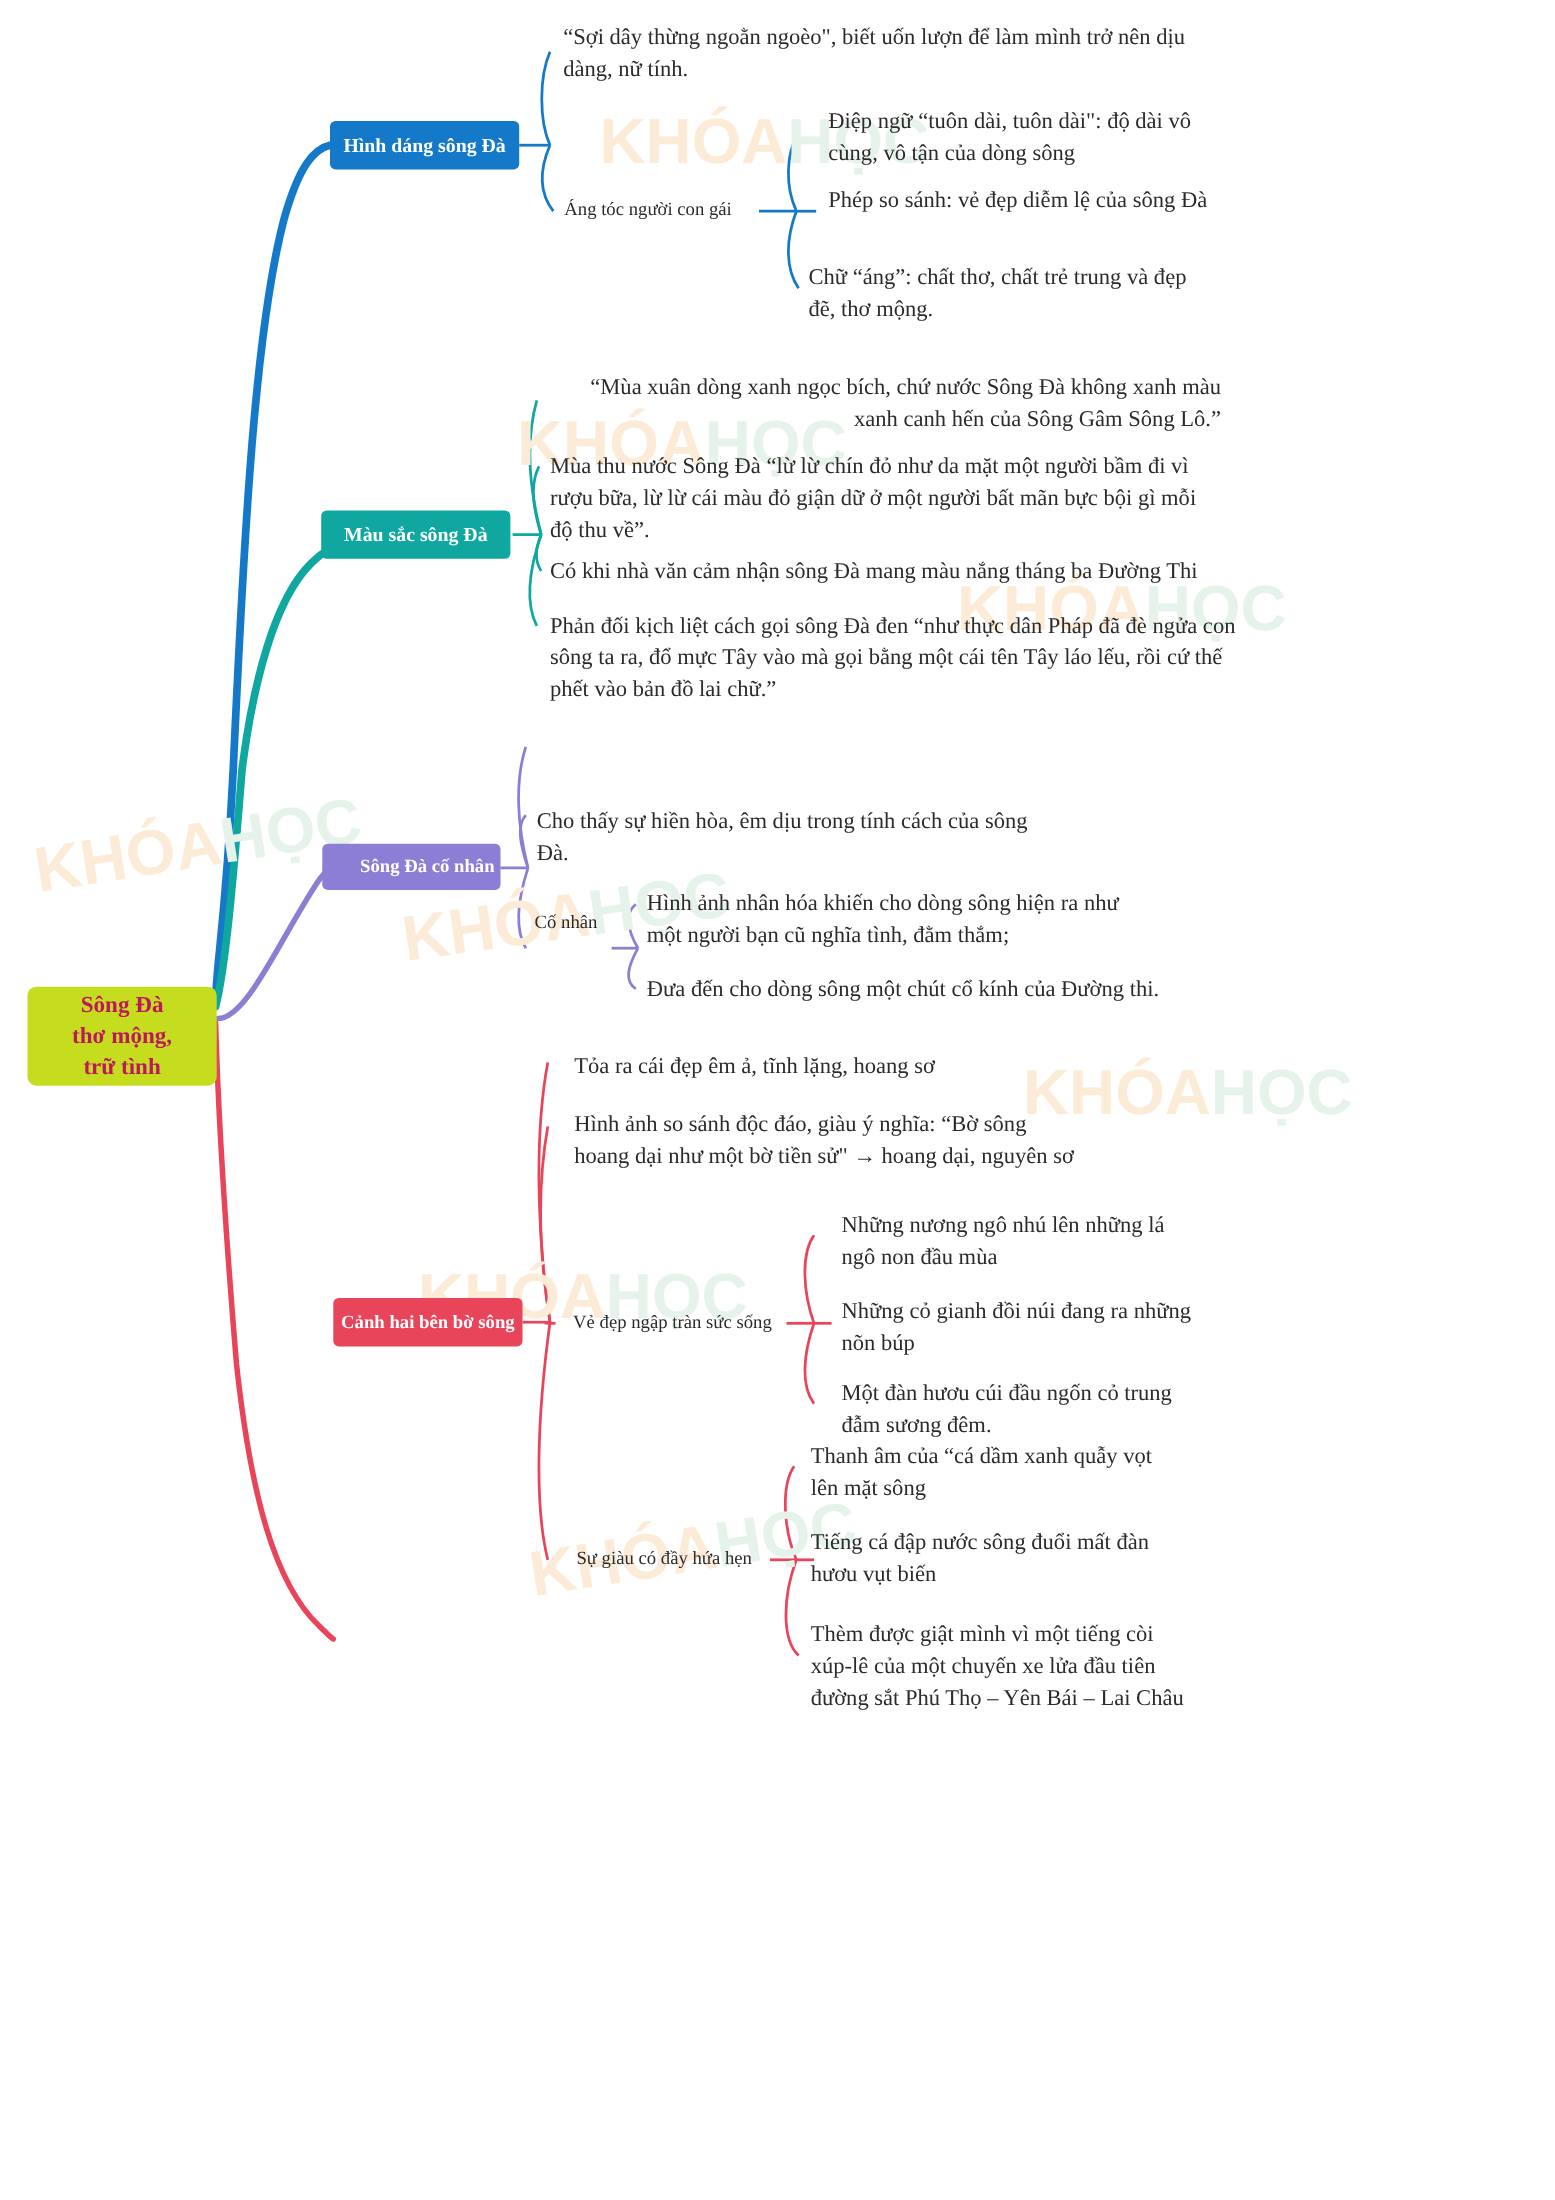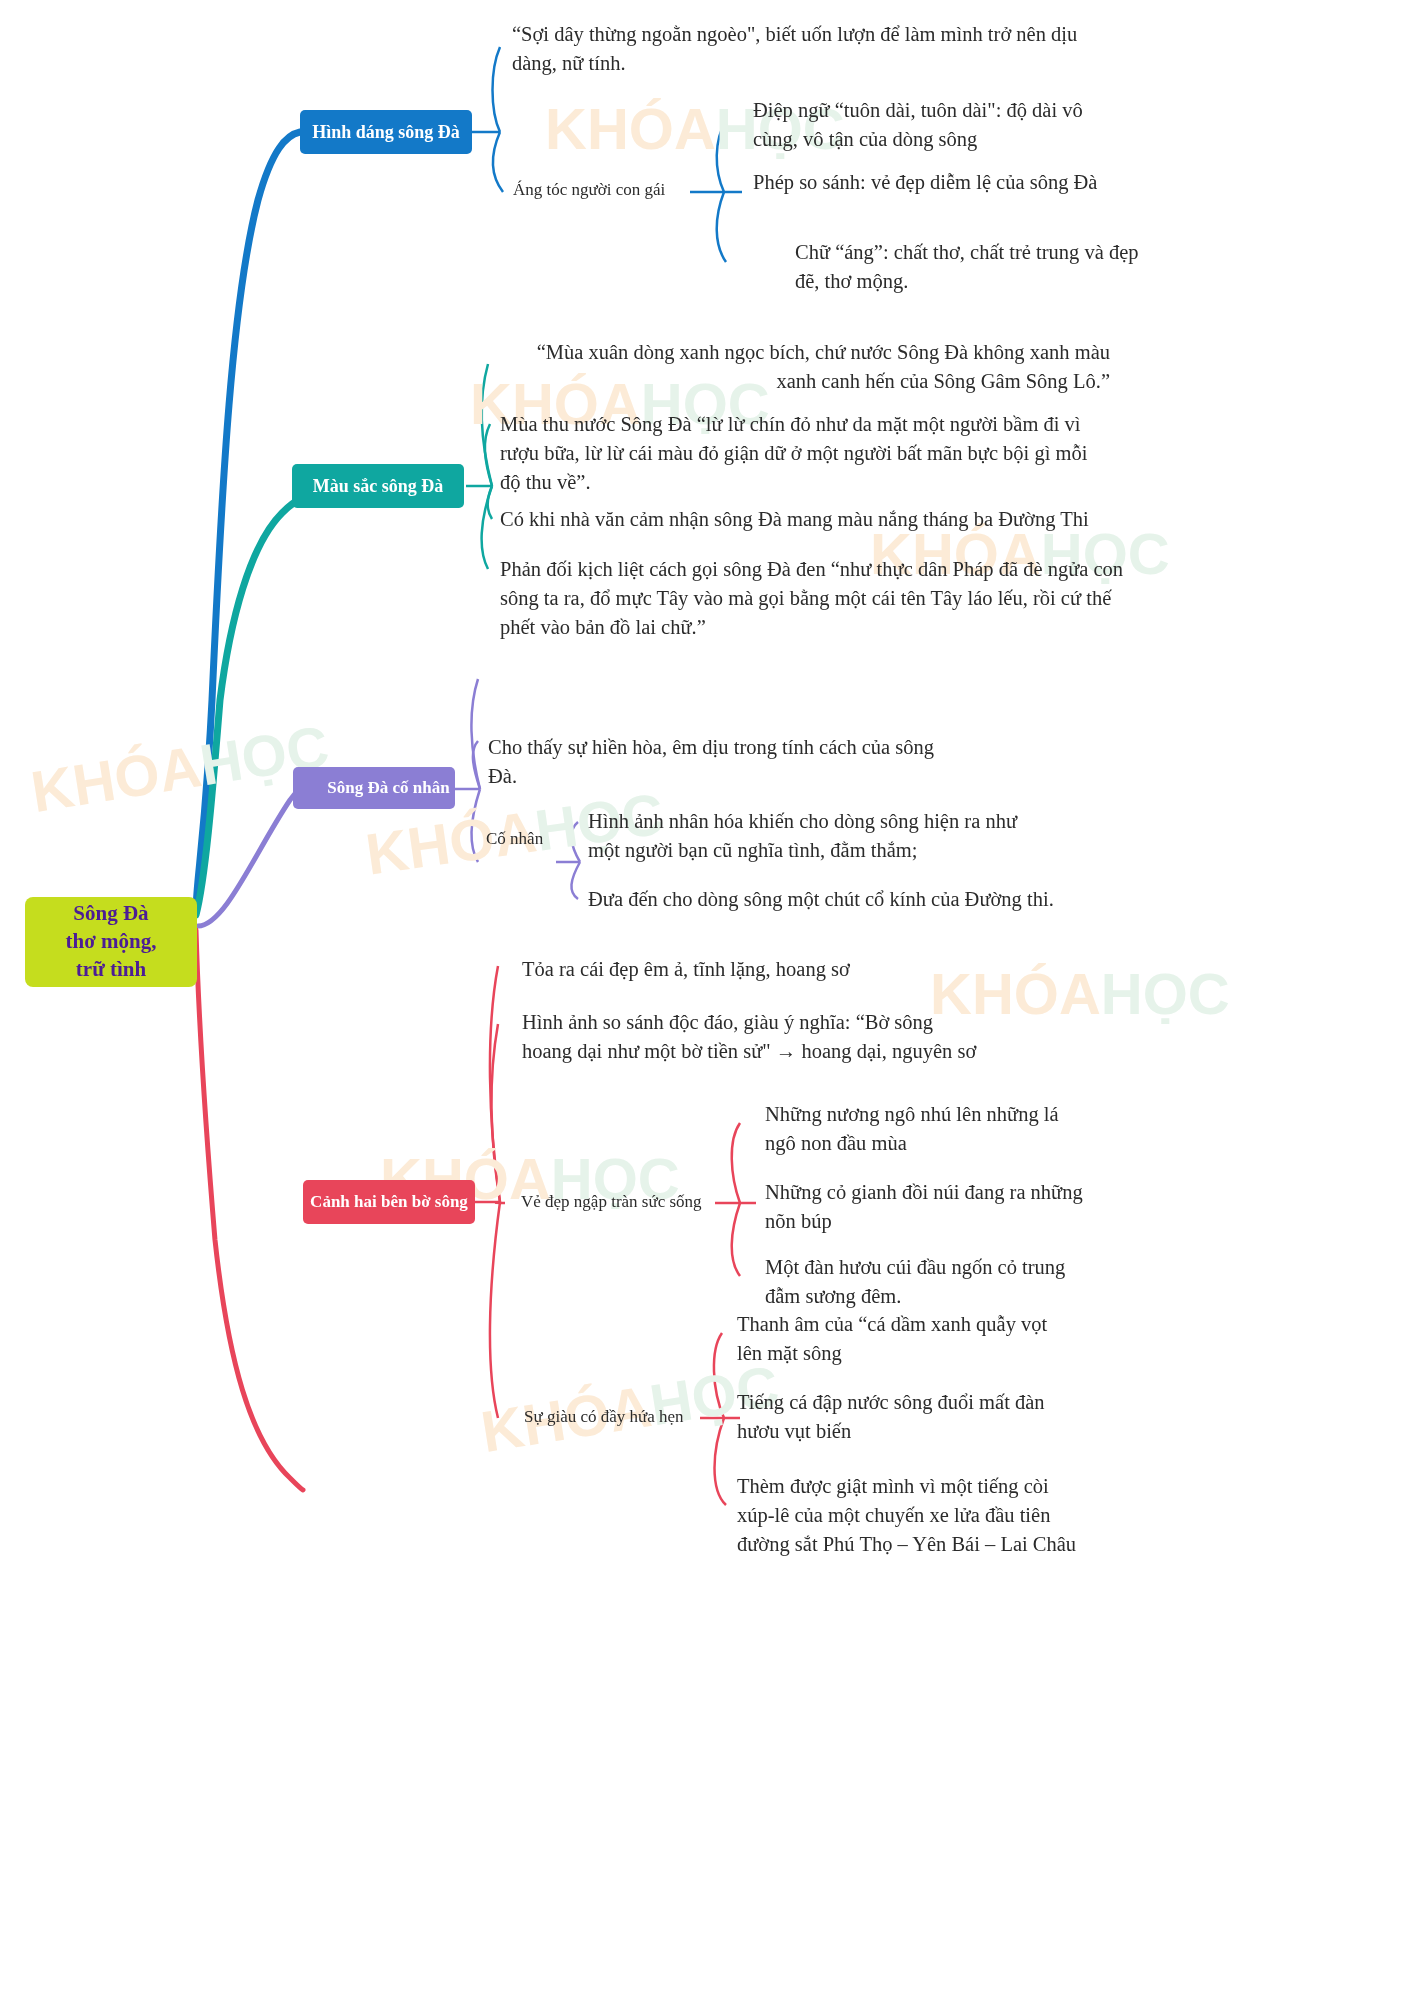--- a/index.html
+++ b/index.html
@@ -182,7 +182,7 @@
 
   <div class="leaf" style="left:753px; top:96px; width:345px;">Điệp ngữ “tuôn dài, tuôn dài":  độ dài vô cùng, vô tận của dòng sông</div>
   <div class="leaf" style="left:753px; top:168px; width:345px;">Phép so sánh: vẻ đẹp diễm lệ của sông Đà</div>
-  <div class="leaf" style="left:795px; top:238px; width:345px;">Chữ “áng”: chất thơ, chất trẻ trung và đẹp đẽ, thơ mộng.</div>
+  <div class="leaf" style="left:735px; top:238px; width:345px;">Chữ “áng”: chất thơ, chất trẻ trung và đẹp đẽ, thơ mộng.</div>
 
   <div class="node" style="left:292px; top:464px; width:172px; height:44px; background:#0fa7a0; font-size:18px;">Màu sắc sông Đà</div>
 

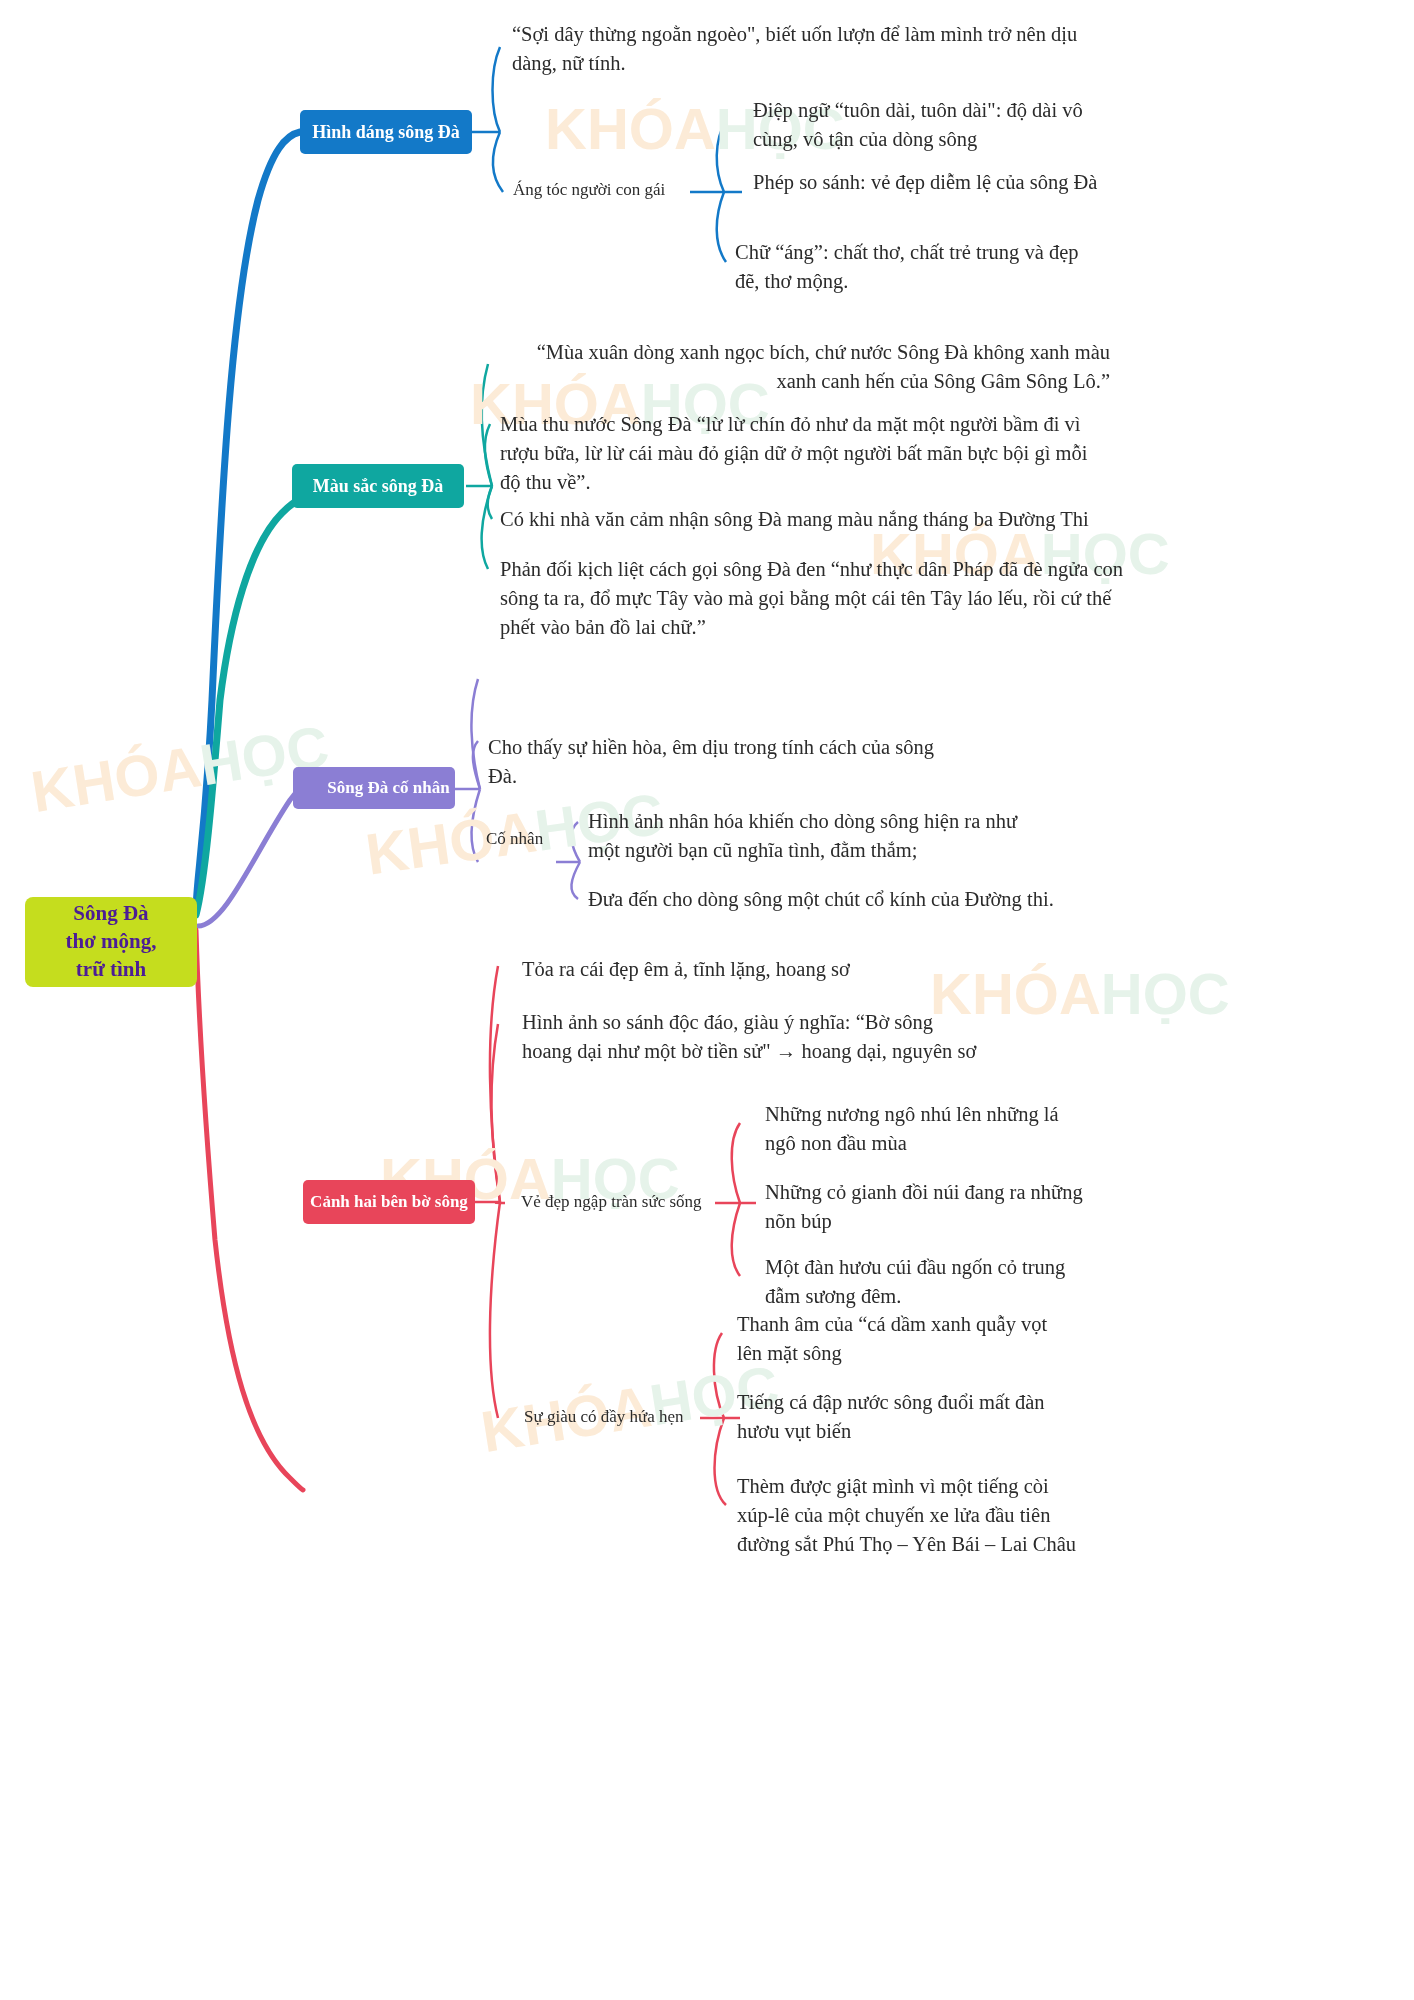--- a/index.html
+++ b/index.html
@@ -58,7 +58,7 @@
     z-index: 3;
     border-radius: 8px;
     background: #c5dd1e;
-    color: #4c1d95;
+    color: #be185d;
     font-family: "Liberation Serif", "DejaVu Serif", serif;
     font-weight: bold;
     font-size: 21px;

